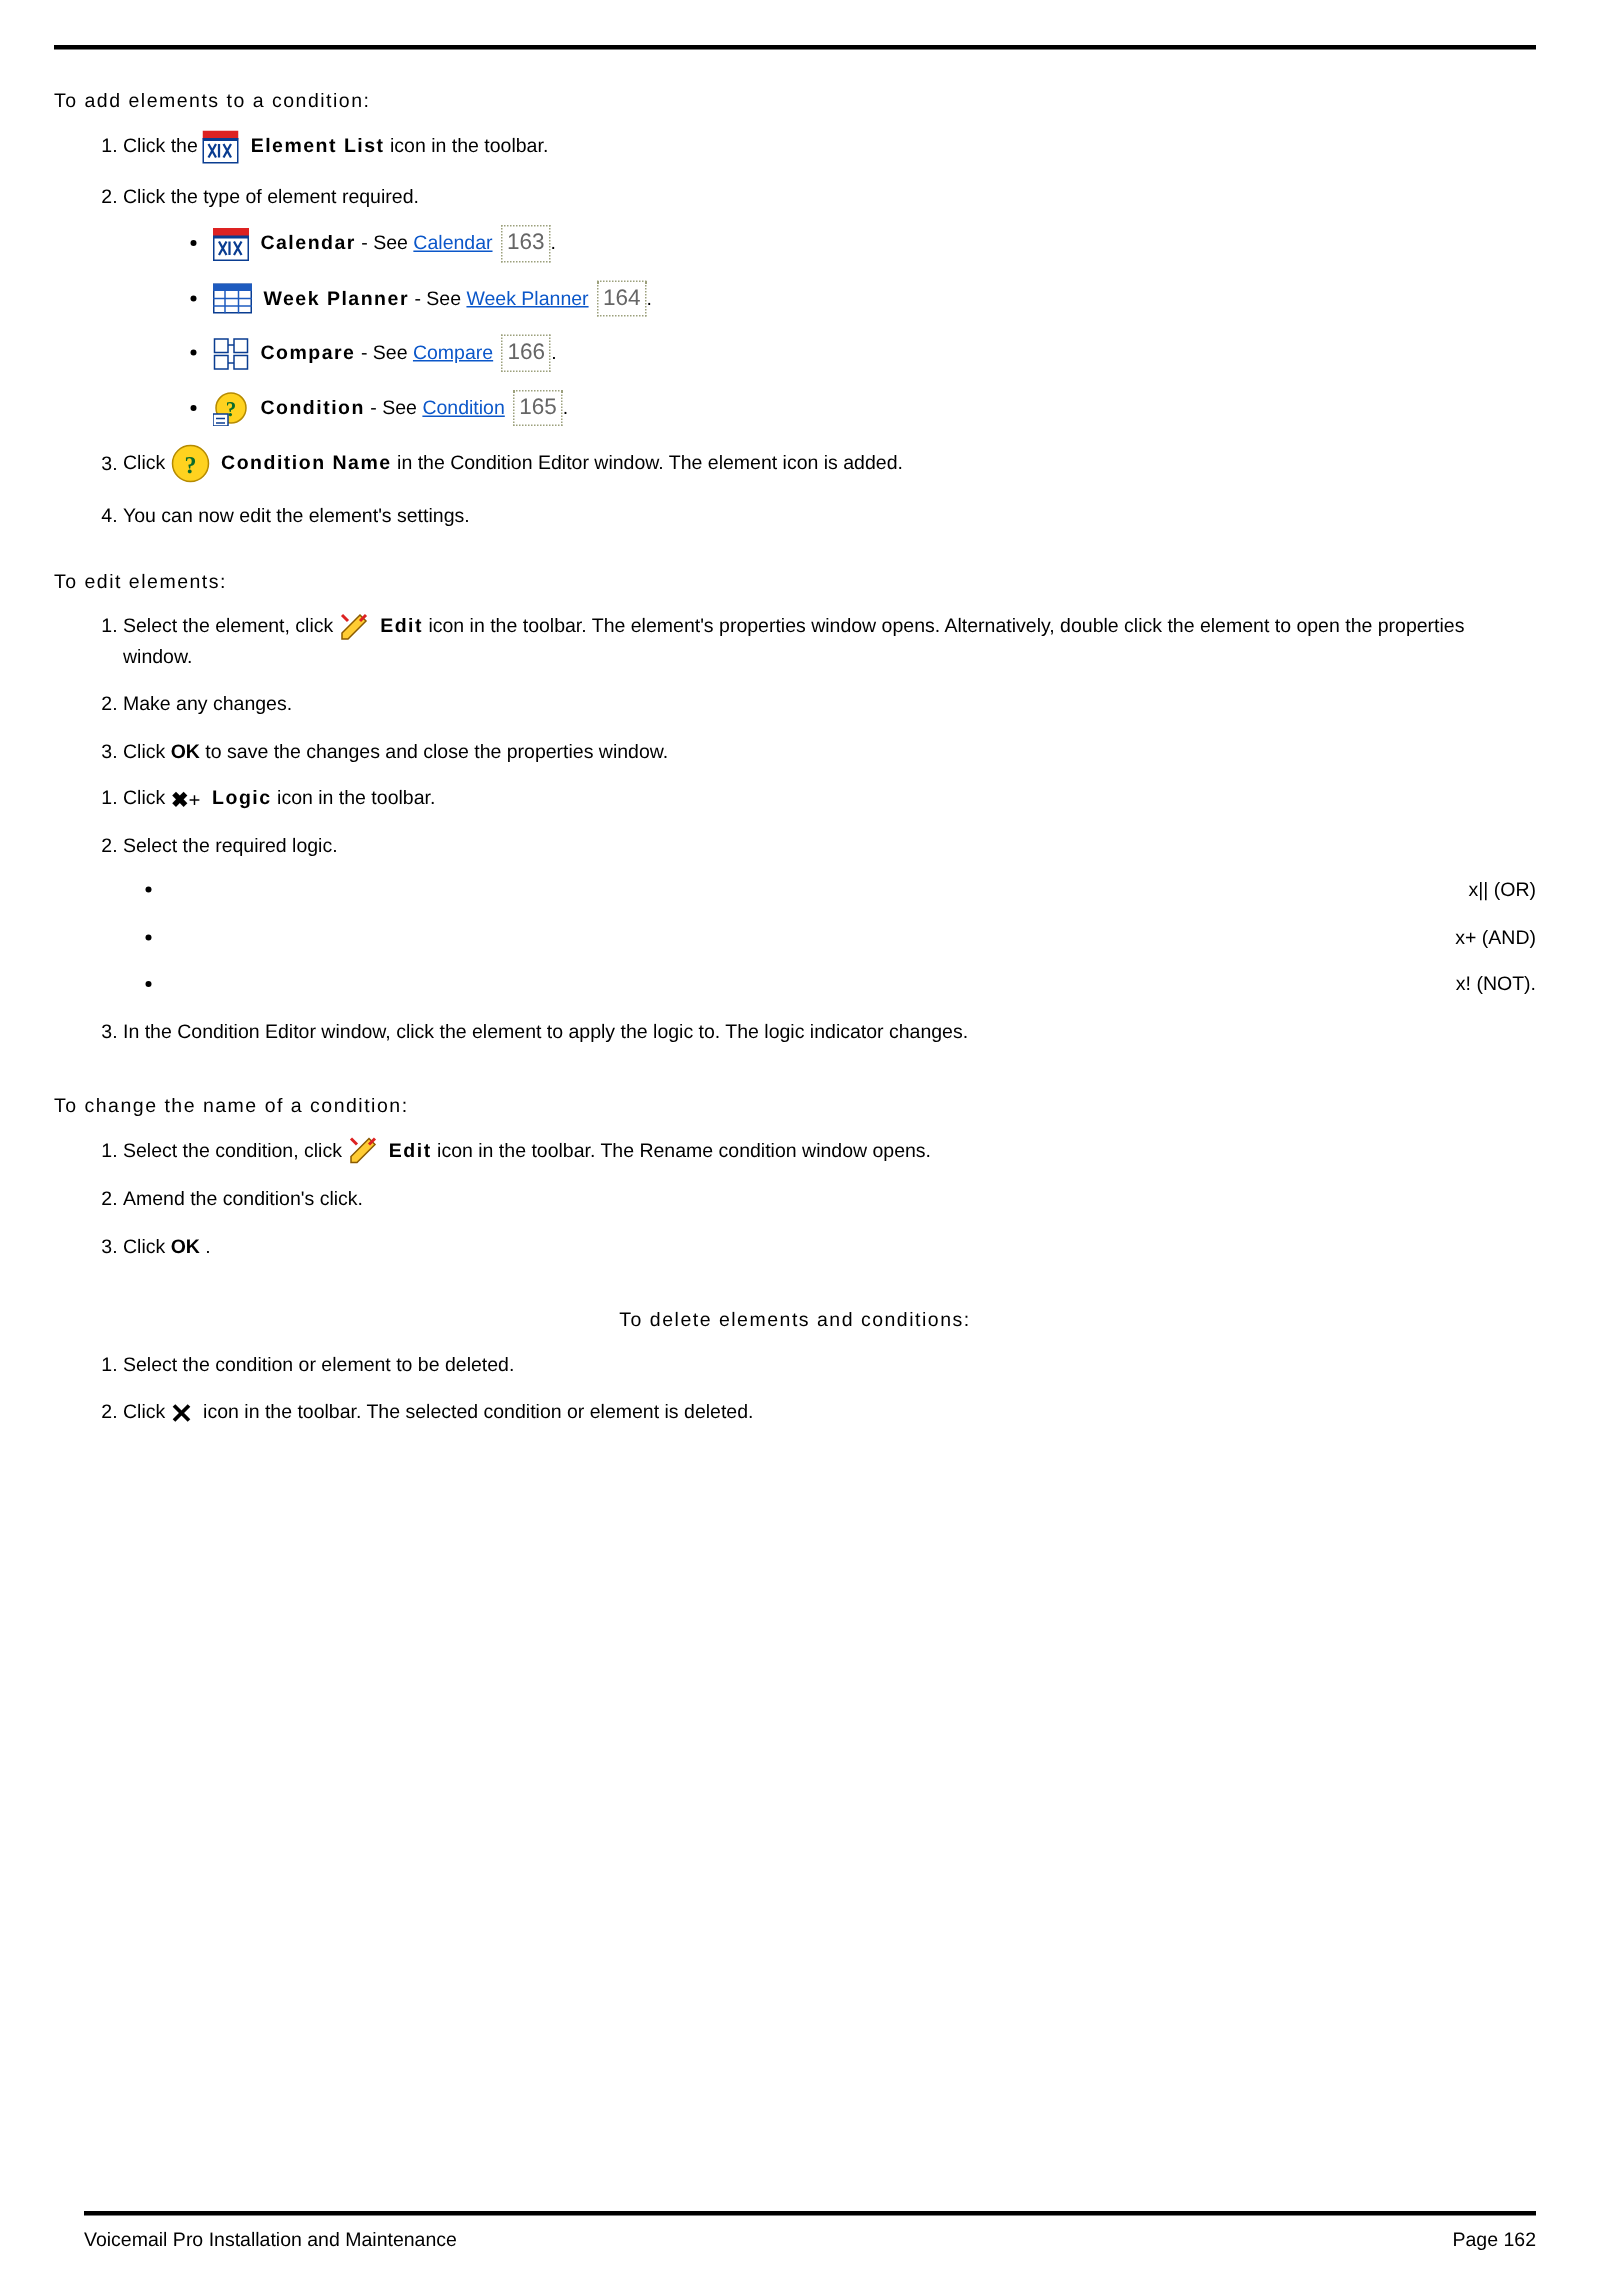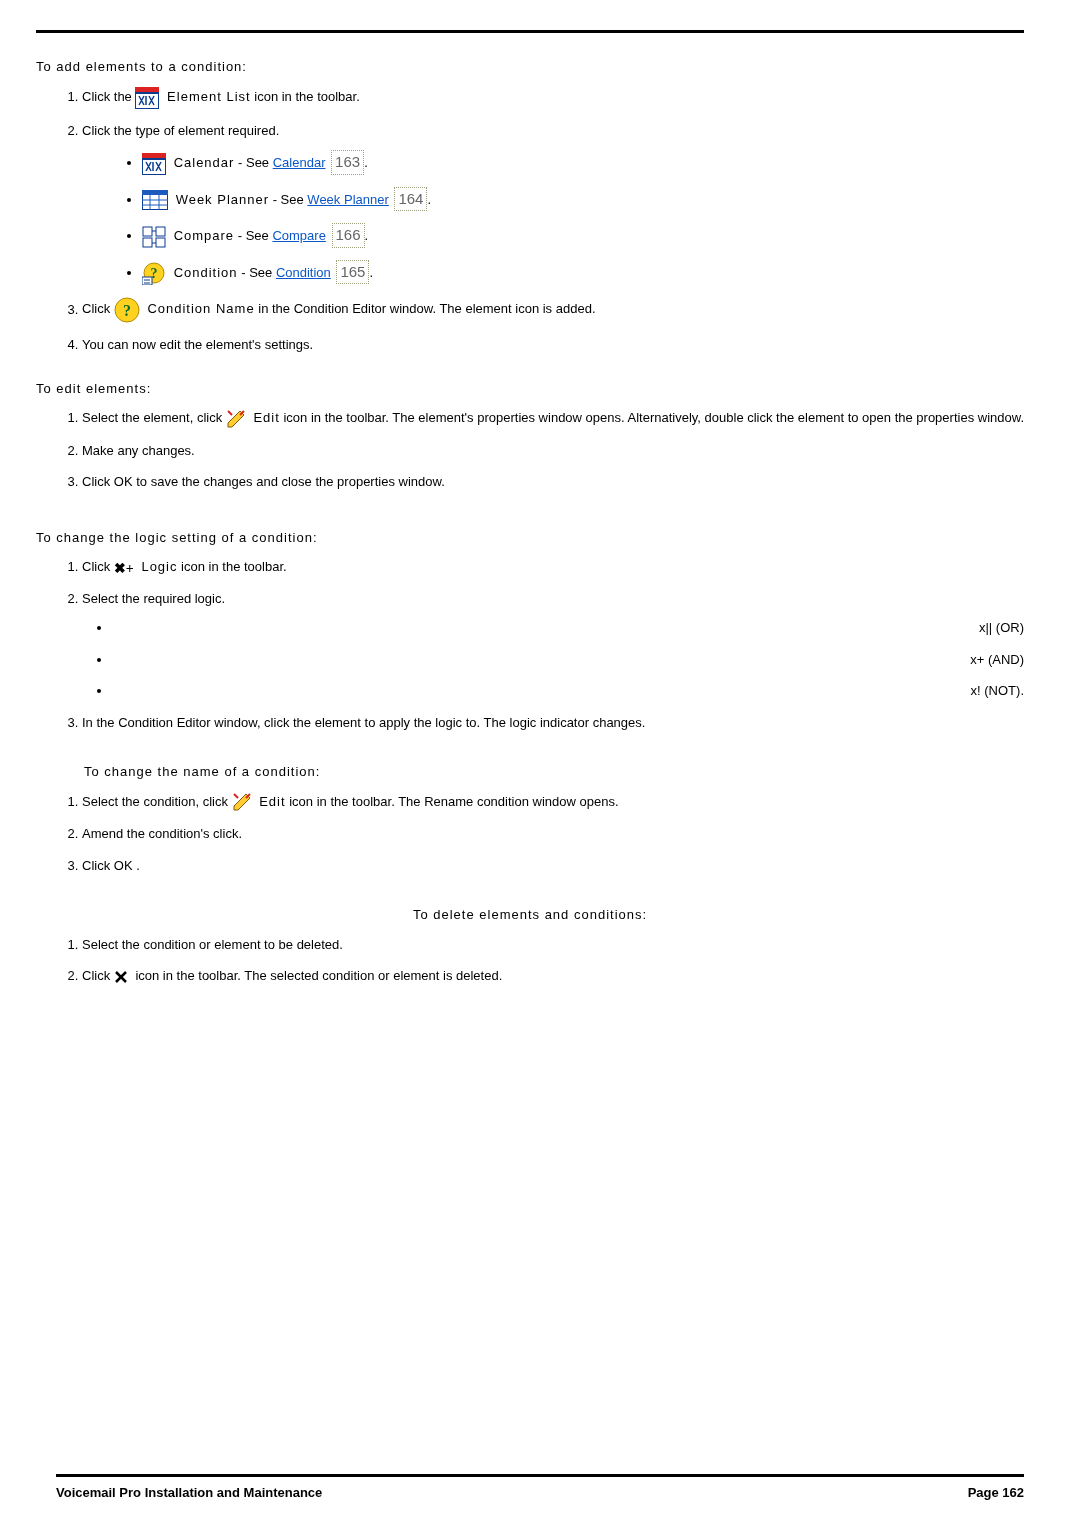--- a/index.html
+++ b/index.html
@@ -89,7 +89,7 @@
     font-size:13px;
   }
   .ls{letter-spacing:1px;}
-  .bold{font-weight:normal;}
+  .bold{font-weight:bold;}
 </style>
 </head>
 <body>

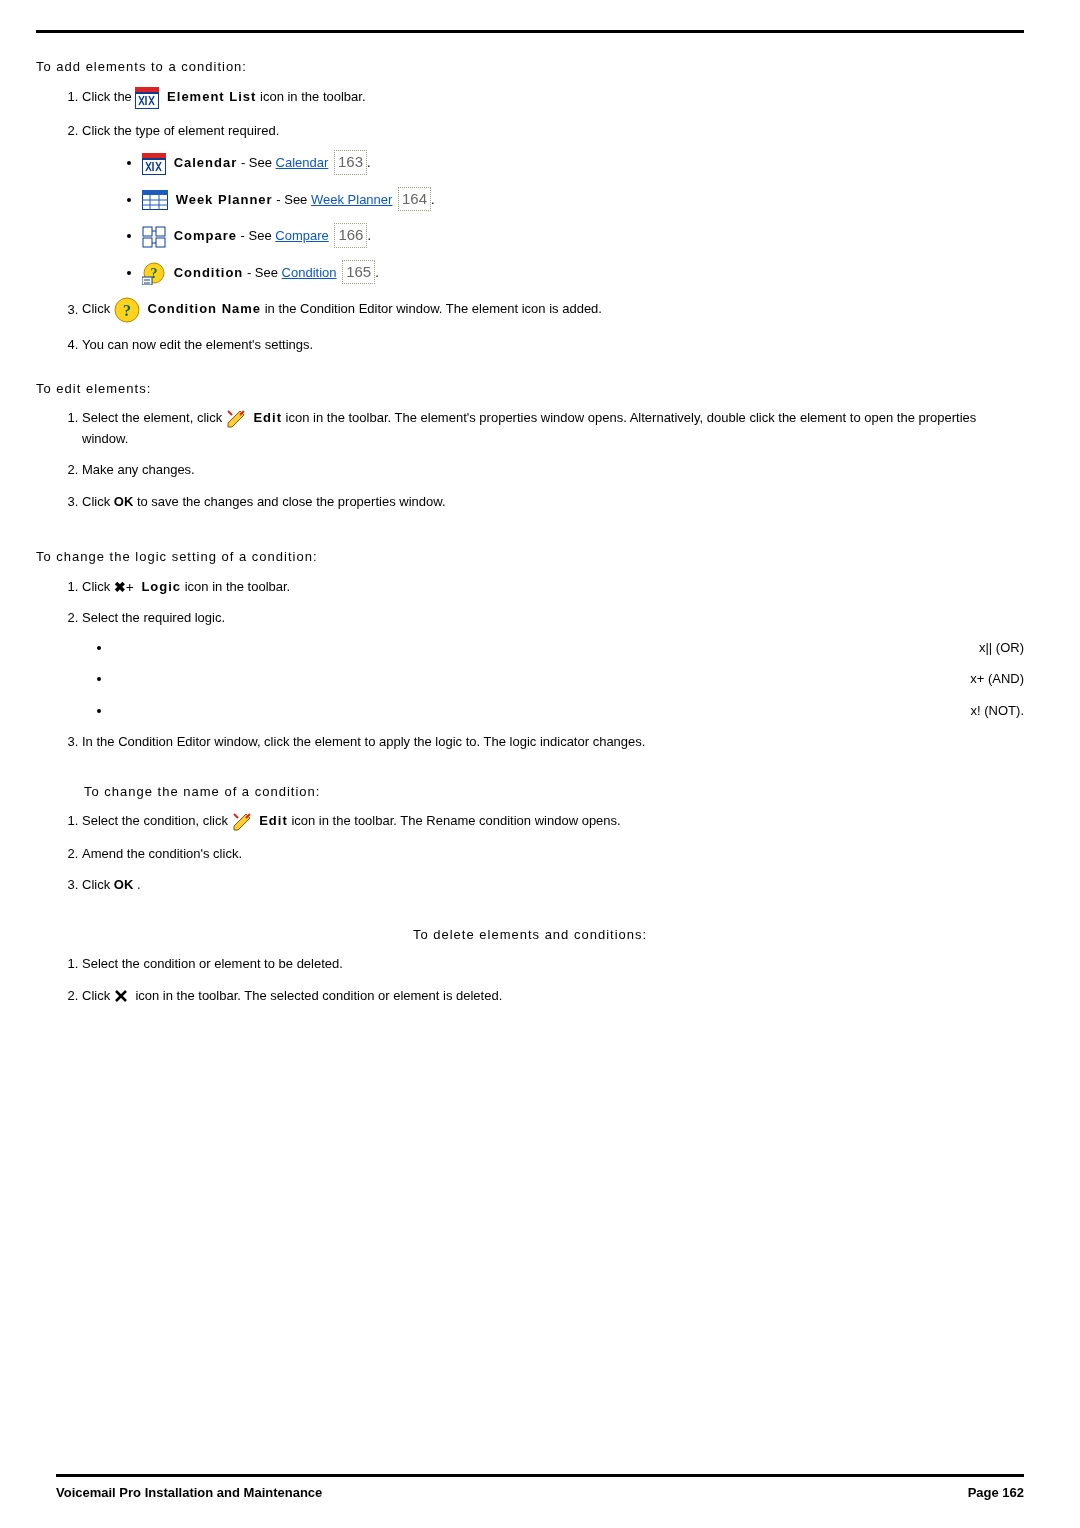--- a/index.html
+++ b/index.html
@@ -216,7 +216,6 @@
     </li>
   </ol>
 
-  <div class="heading ls" style="margin-top:36px;">To change the logic setting of a condition:</div>
   <ol class="step-list">
     <li>
       <span>Click </span>

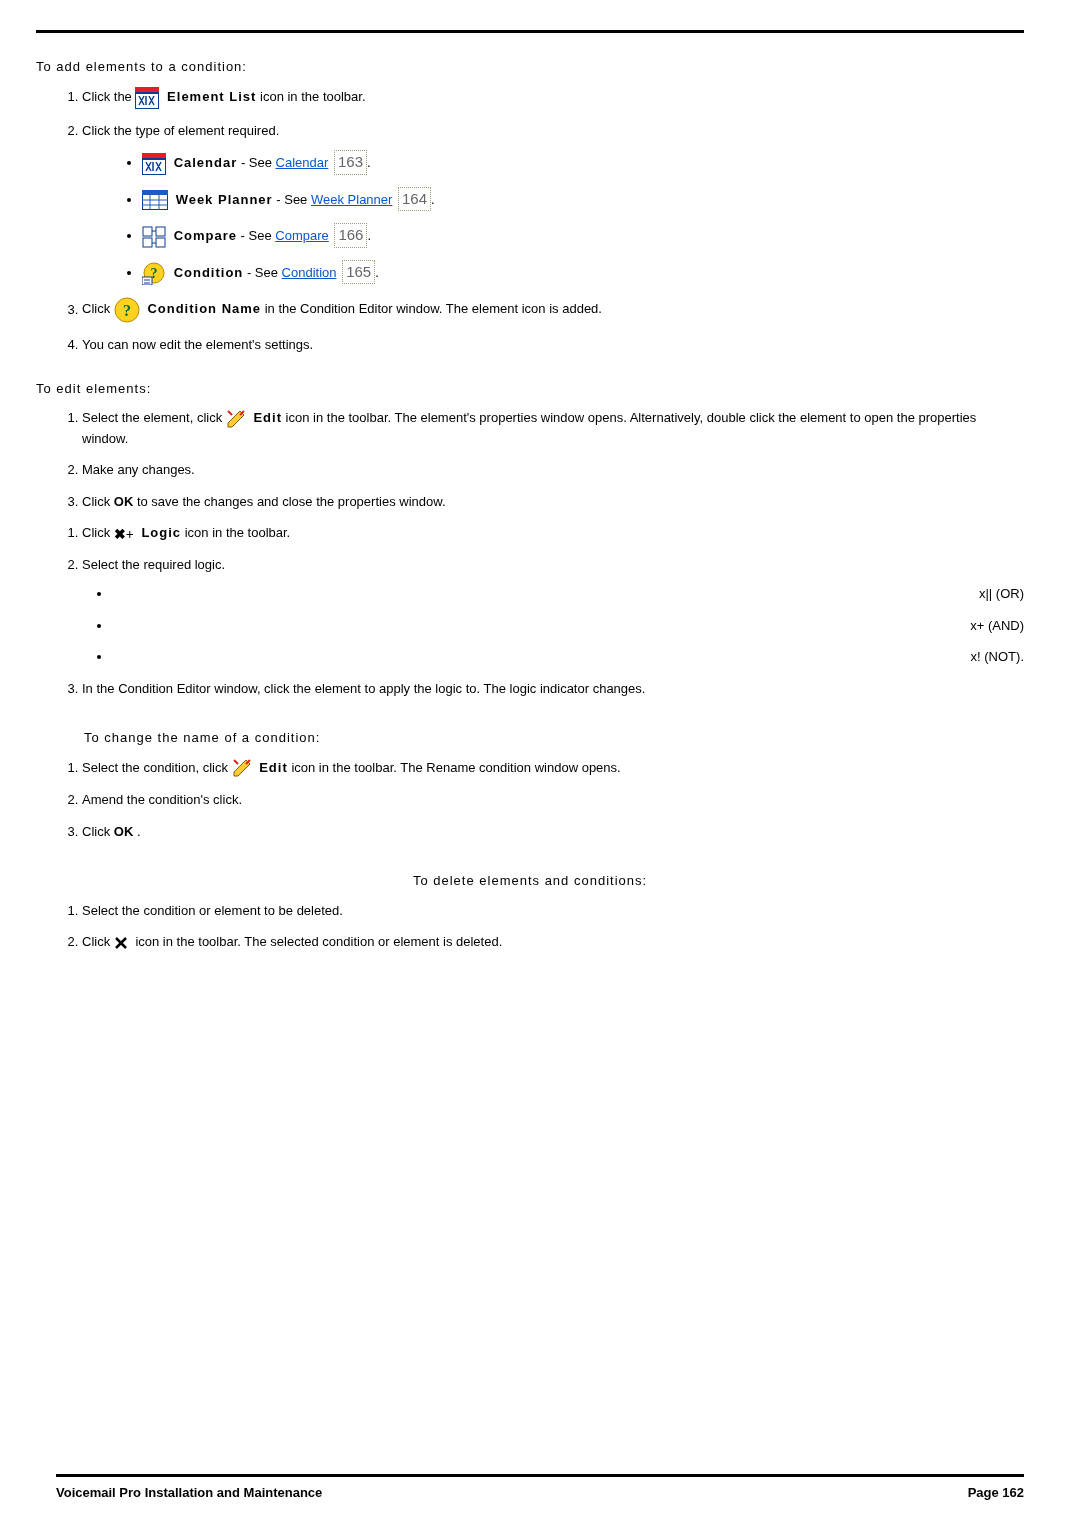--- a/index.html
+++ b/index.html
@@ -240,7 +240,7 @@
     </li>
   </ol>
 
-  <div class="heading ls" style="margin-top:30px;margin-left:48px;">To change the name of a condition:</div>
+  <div class="heading ls" style="margin-top:30px;">To change the name of a condition:</div>
   <ol class="step-list">
     <li>
       <span>Select the condition, click </span>

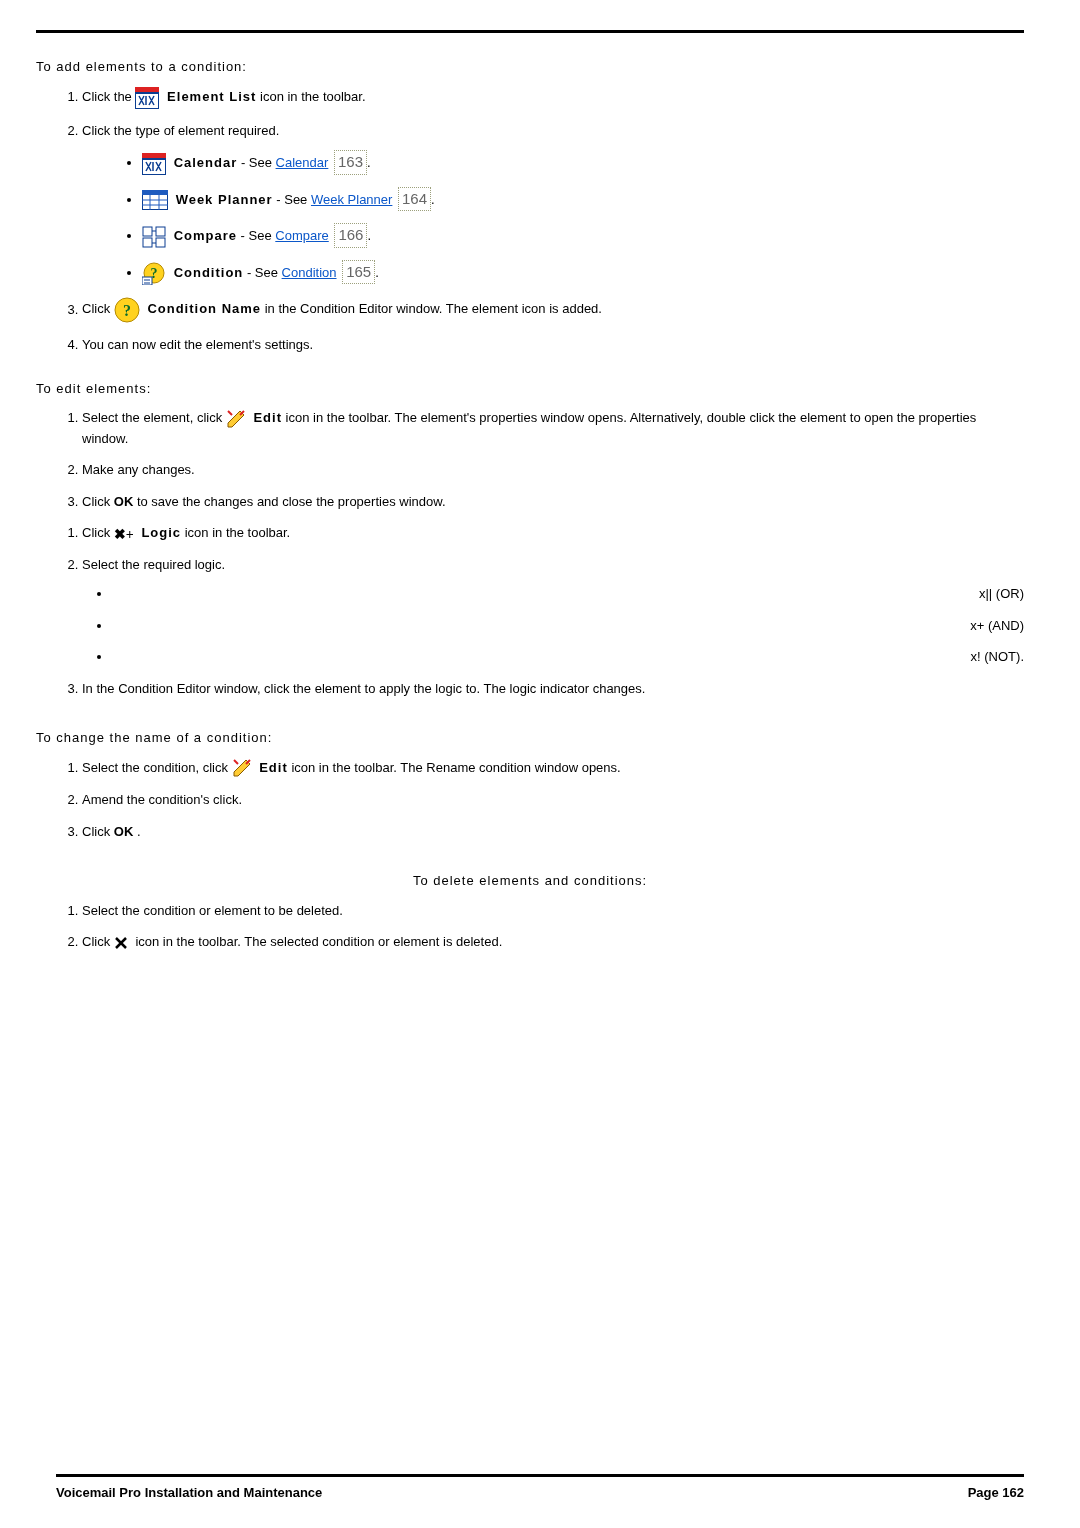--- a/index.html
+++ b/index.html
@@ -85,7 +85,7 @@
   .footer-row{
     display:flex;
     justify-content:space-between;
-    font-weight:bold;
+    font-weight:normal;
     font-size:13px;
   }
   .ls{letter-spacing:1px;}

